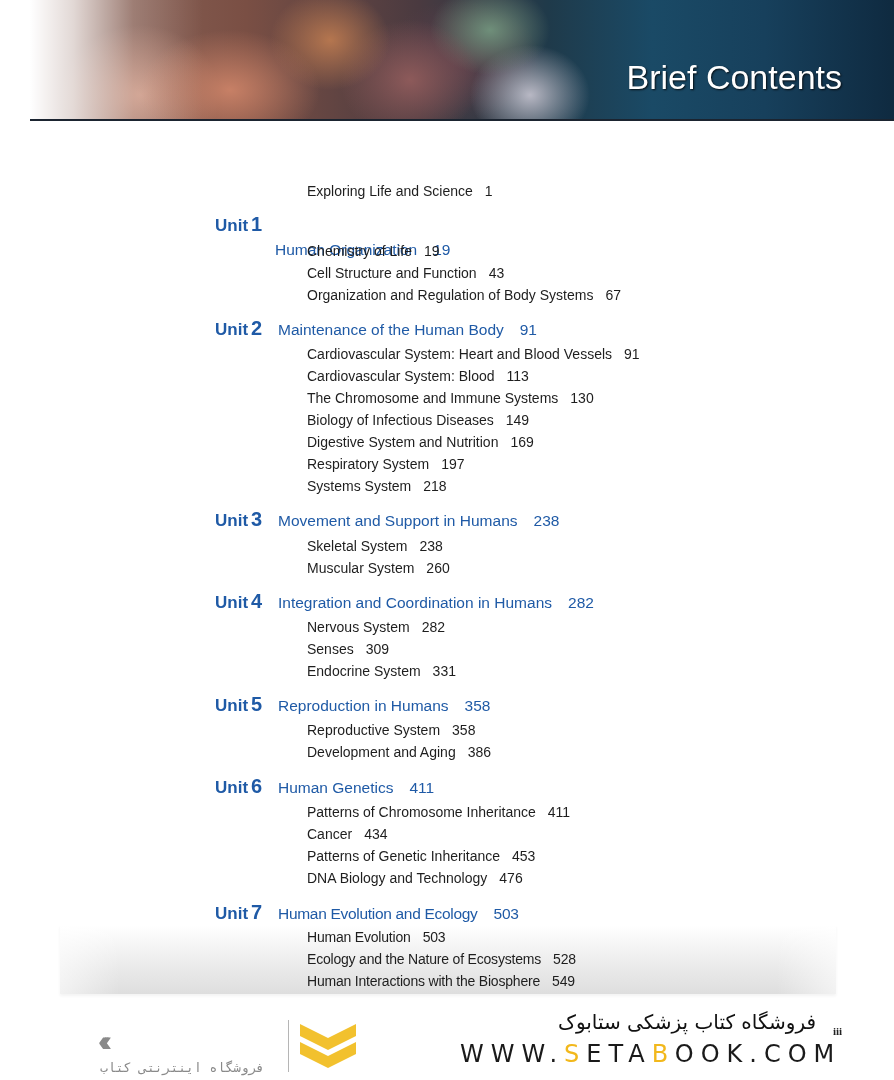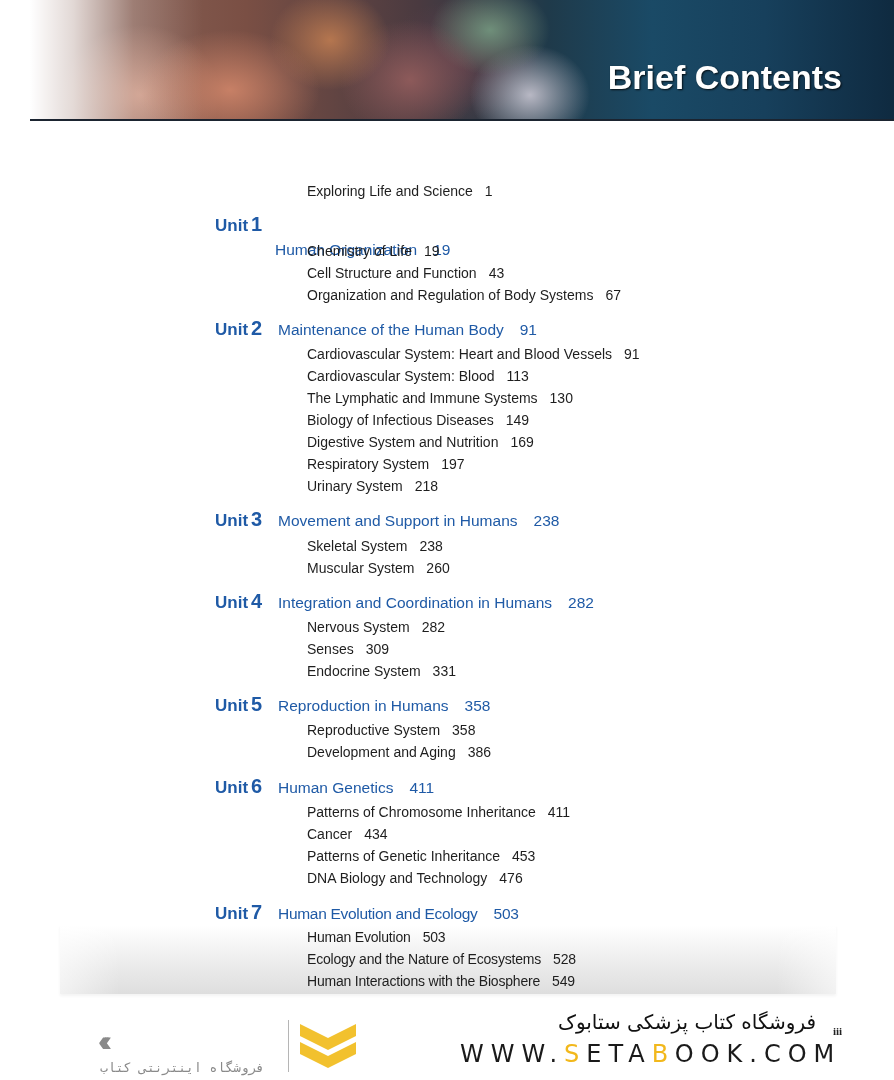--- a/index.html
+++ b/index.html
@@ -23,7 +23,7 @@
     }
     .banner-title {
       position: absolute; right: 52px; top: 58px;
-      font-family: "Liberation Sans", sans-serif; font-weight: bold;
+      font-family: "Liberation Sans", sans-serif; font-weight: normal;
       font-size: 34px; color: #ffffff; letter-spacing: 0px;
       text-shadow: 1px 1px 2px rgba(0,0,0,0.8);
     }

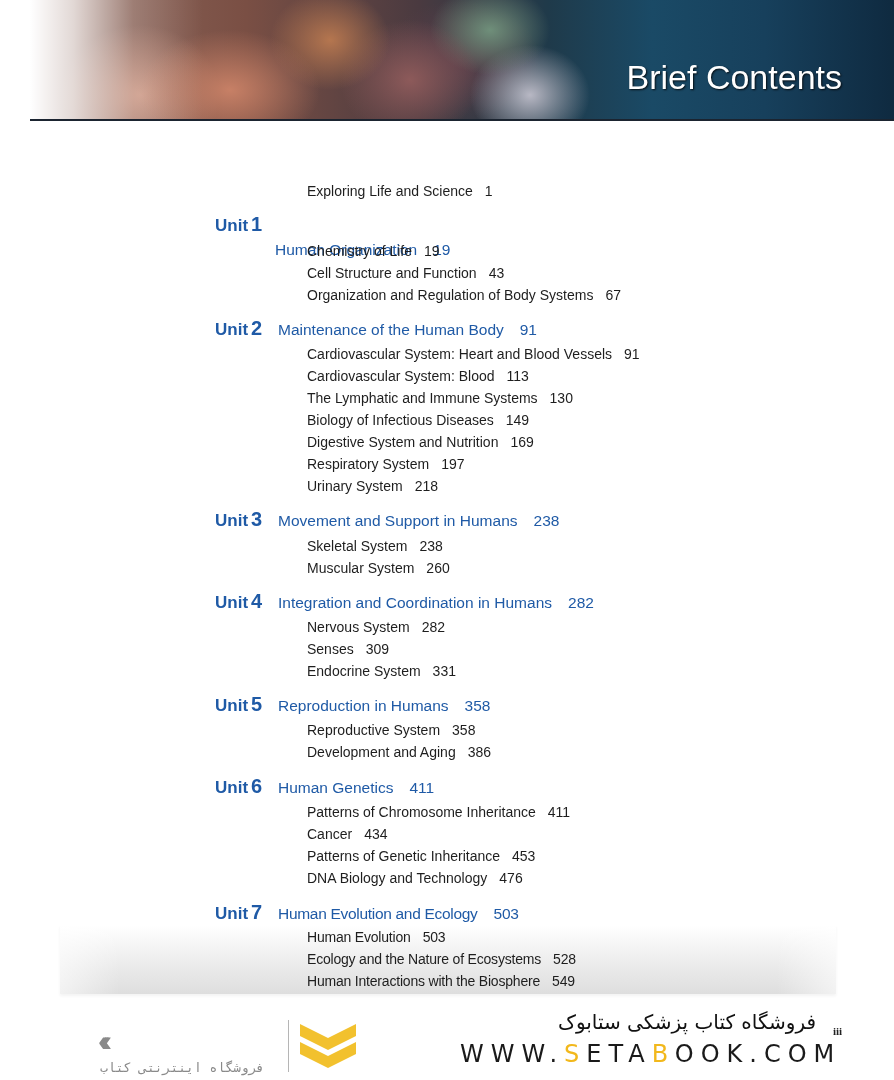--- a/index.html
+++ b/index.html
@@ -124,7 +124,7 @@
   </div>
   <div class="row" style="top:387px;">
 
-    <span class="chap-title"><span>The Lymphatic and Immune Systems</span><span class="pg">130</span></span>
+    <span class="chap-title"><span>The Chromosome and Immune Systems</span><span class="pg">130</span></span>
   </div>
   <div class="row" style="top:409px;">
 

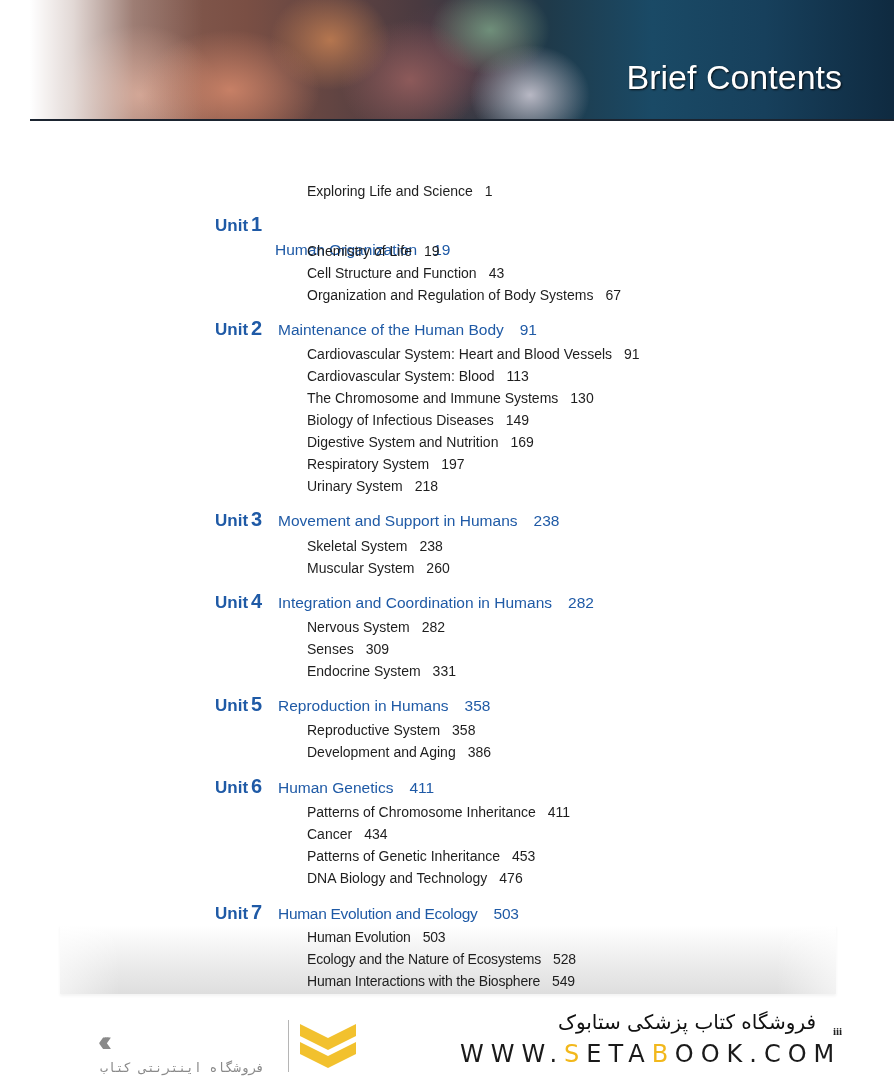--- a/index.html
+++ b/index.html
@@ -140,7 +140,7 @@
   </div>
   <div class="row" style="top:475px;">
 
-    <span class="chap-title"><span>Urinary System</span><span class="pg">218</span></span>
+    <span class="chap-title"><span>Systems System</span><span class="pg">218</span></span>
   </div>
 
   <div class="row" style="top:510px;">

